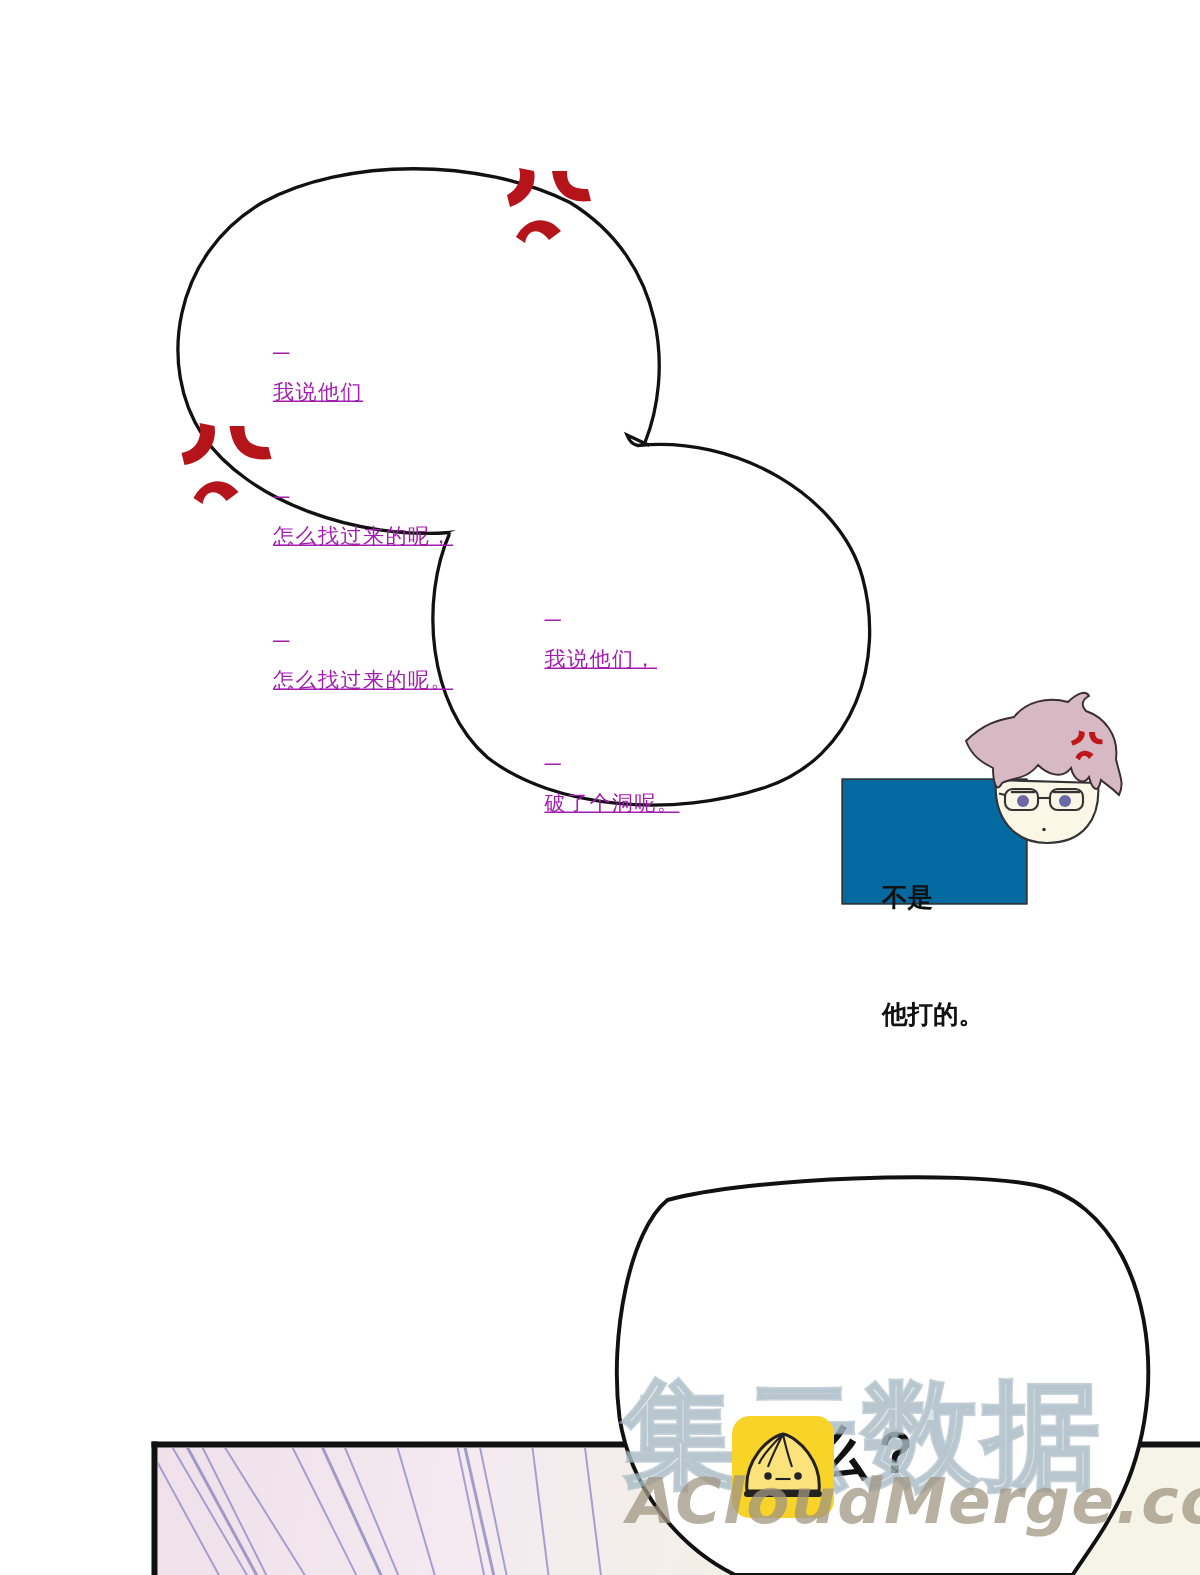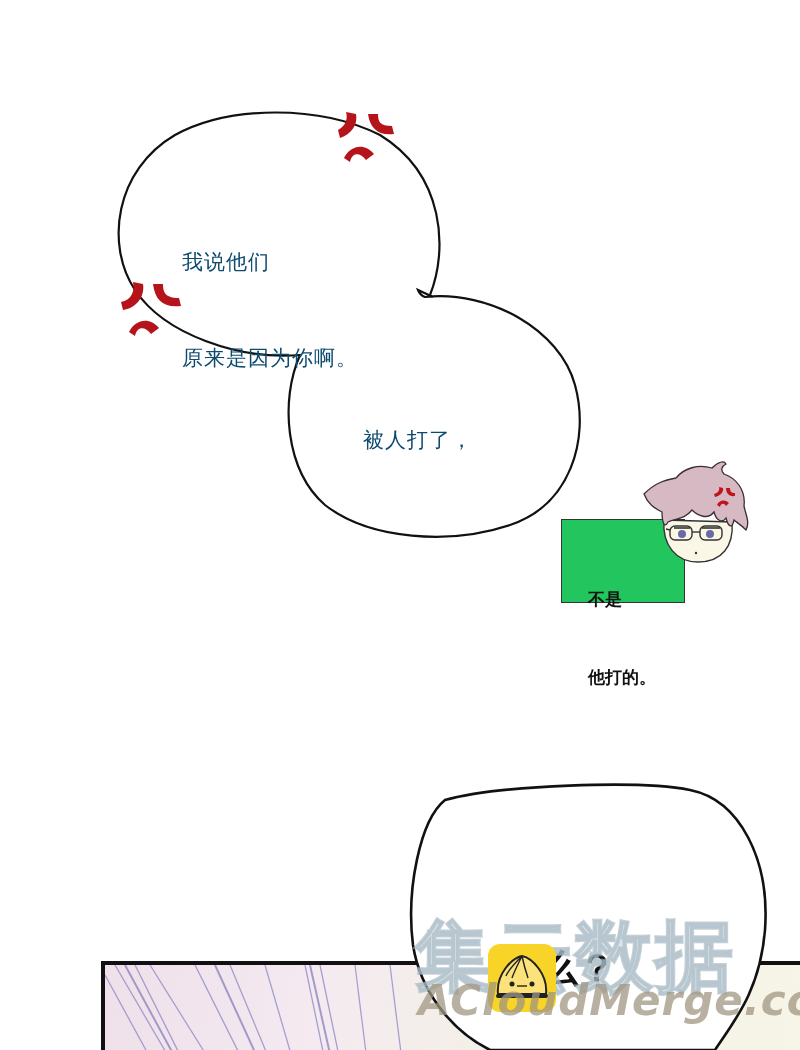--- a/index.html
+++ b/index.html
@@ -11,8 +11,8 @@
     .abs { position: absolute; }
     svg.layer { position: absolute; left: 0; top: 0; }
     .bubble-text {
-      position: absolute; color: #0c4a6e; font-size: 21px; line-height: 32px;
-      white-space: pre; letter-spacing: 1px;
+      position: absolute; color: #a21caf; font-size: 14px; line-height: 32px;
+      white-space: pre; letter-spacing: 1px; text-decoration: underline;
     }
     .narration-box {
       position: absolute; left: 561px; top: 519px; width: 124px; height: 84px;

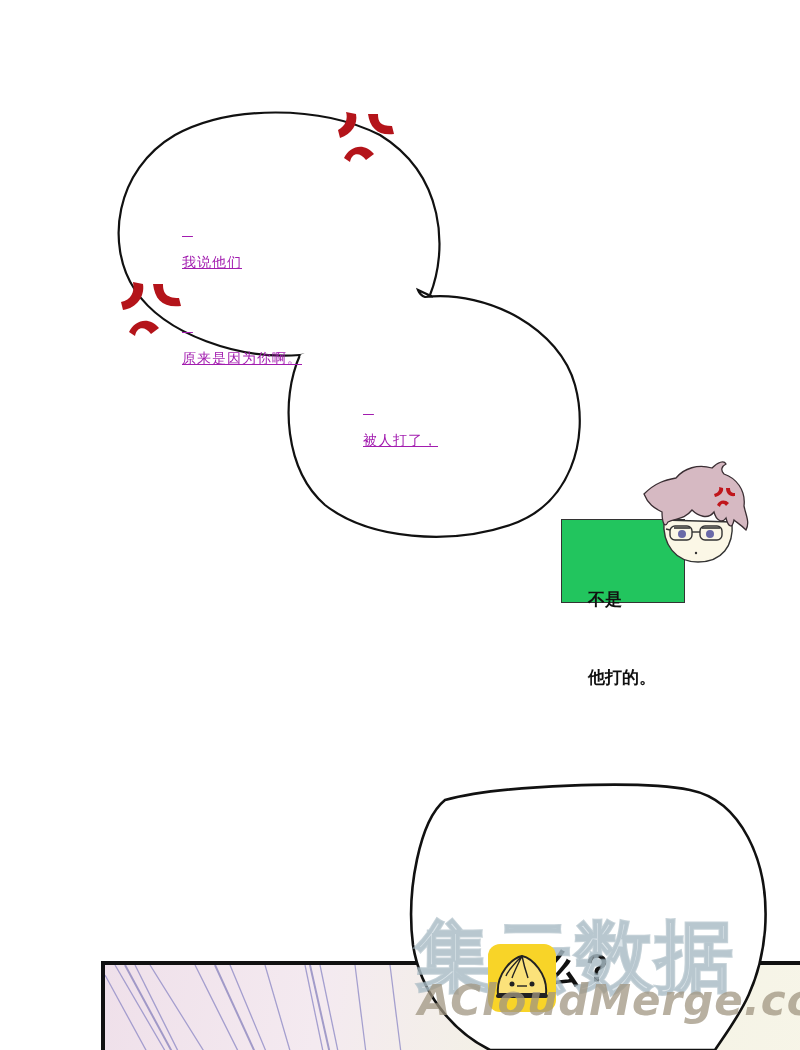--- a/index.html
+++ b/index.html
@@ -117,6 +117,7 @@
 
 <div class="bubble-text" style="left:182px;top:182px">
   <div>我说他们</div>
+  <div>怎么找过来的呢，</div>
   <div>原来是因为你啊。</div>
 </div>
 

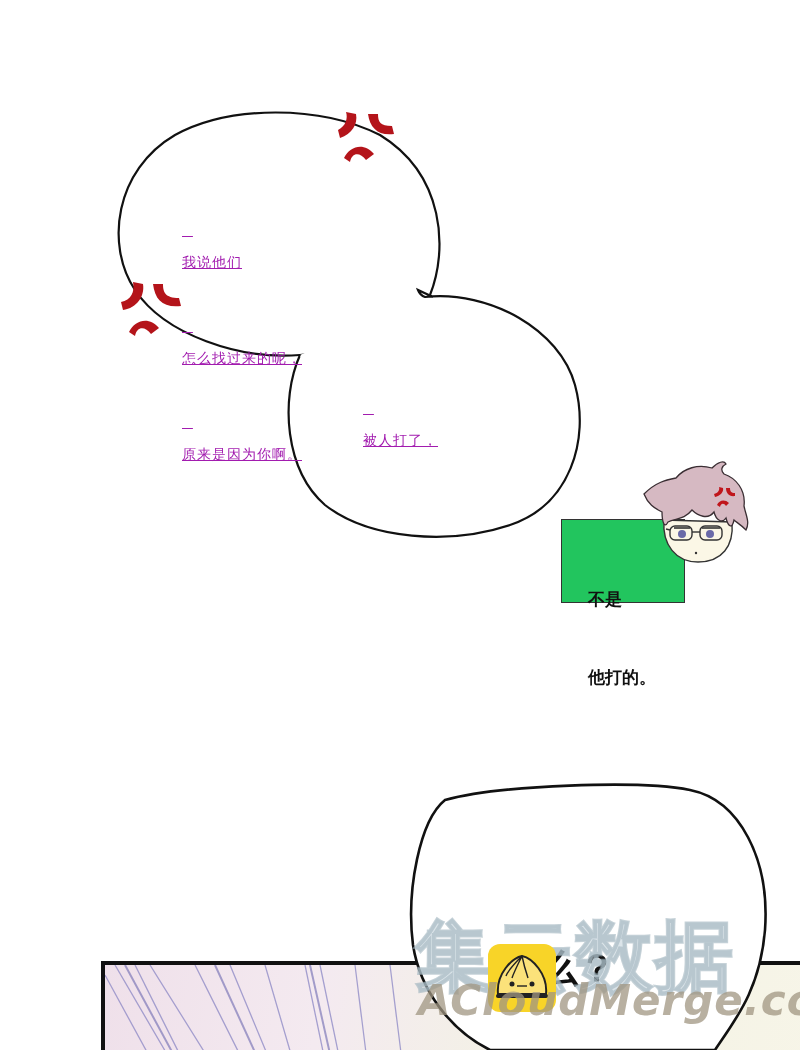--- a/index.html
+++ b/index.html
@@ -122,7 +122,7 @@
 </div>
 
 <div class="bubble-text" style="left:363px;top:360px">
-  <div>被人打了，</div>
+  <div>我说他们，</div>
 </div>
 
 <div class="narration-box">

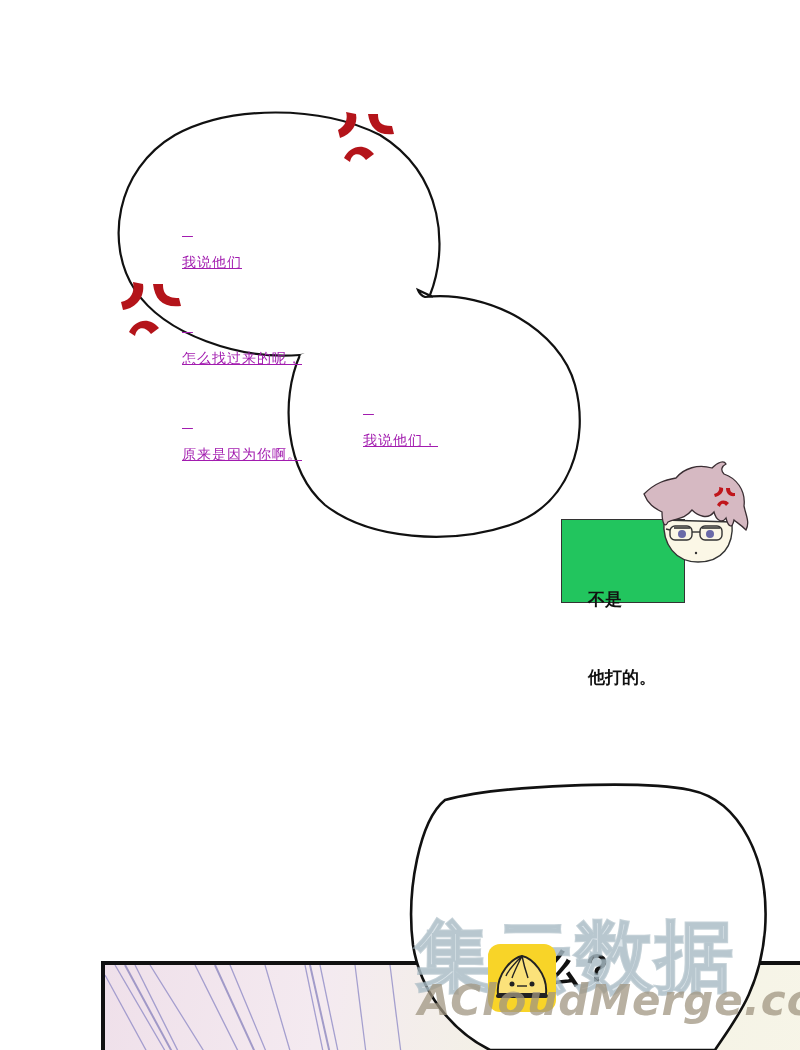--- a/index.html
+++ b/index.html
@@ -118,7 +118,7 @@
 <div class="bubble-text" style="left:182px;top:182px">
   <div>我说他们</div>
   <div>怎么找过来的呢，</div>
-  <div>原来是因为你啊。</div>
+  <div>怎么找过来的呢。</div>
 </div>
 
 <div class="bubble-text" style="left:363px;top:360px">

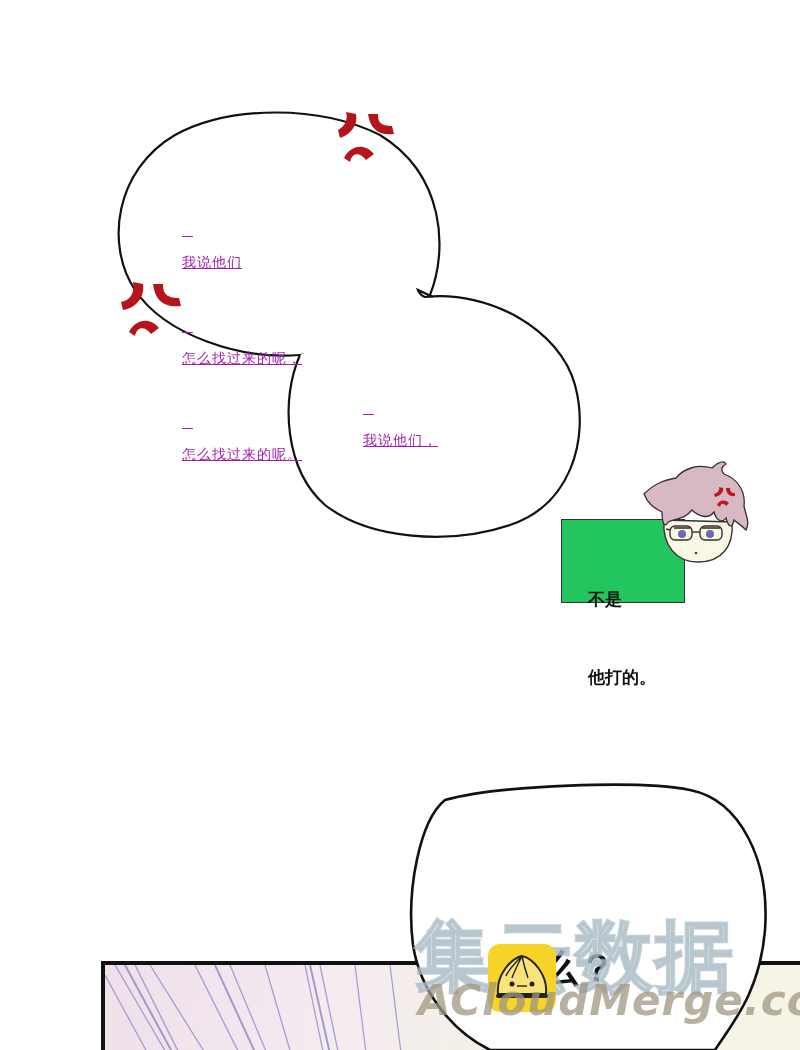--- a/index.html
+++ b/index.html
@@ -123,6 +123,7 @@
 
 <div class="bubble-text" style="left:363px;top:360px">
   <div>我说他们，</div>
+  <div>破了个洞呢。</div>
 </div>
 
 <div class="narration-box">

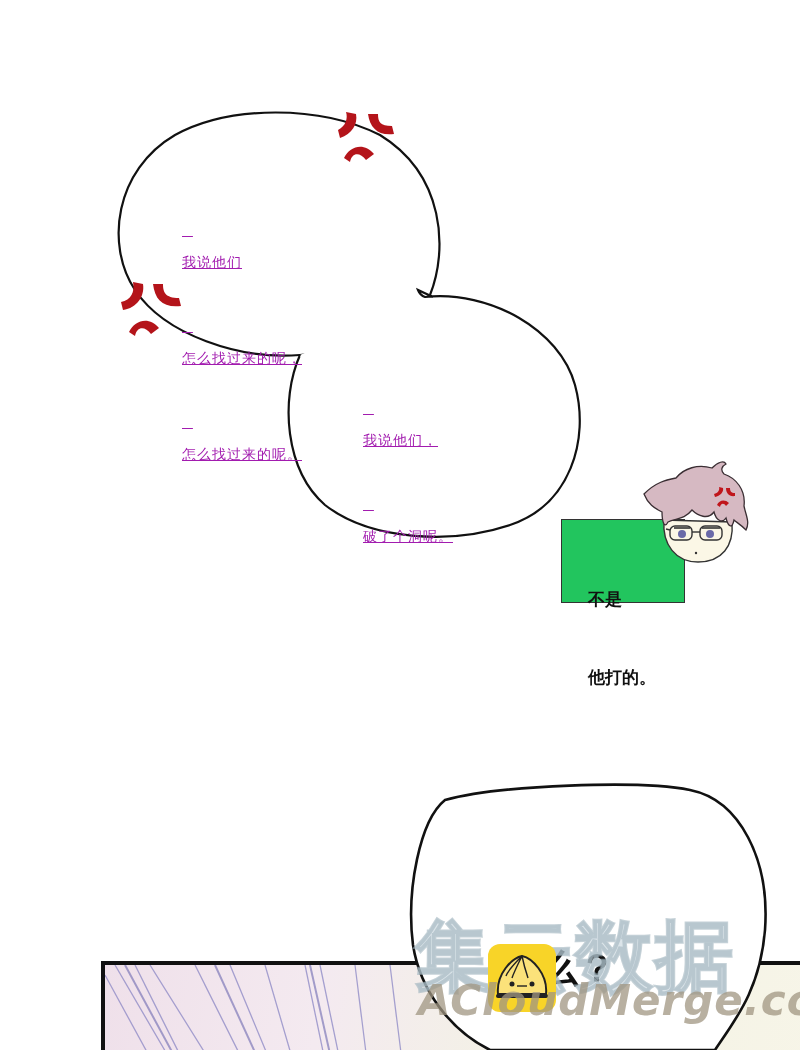--- a/index.html
+++ b/index.html
@@ -16,7 +16,7 @@
     }
     .narration-box {
       position: absolute; left: 561px; top: 519px; width: 124px; height: 84px;
-      border: 1.5px solid #333; background: #22c55e; box-sizing: border-box;
+      border: 1.5px solid #333; background: #0369a1; box-sizing: border-box;
     }
     .narration-text {
       position: absolute; left: 26px; top: 14px; font-size: 17px; line-height: 26px;

